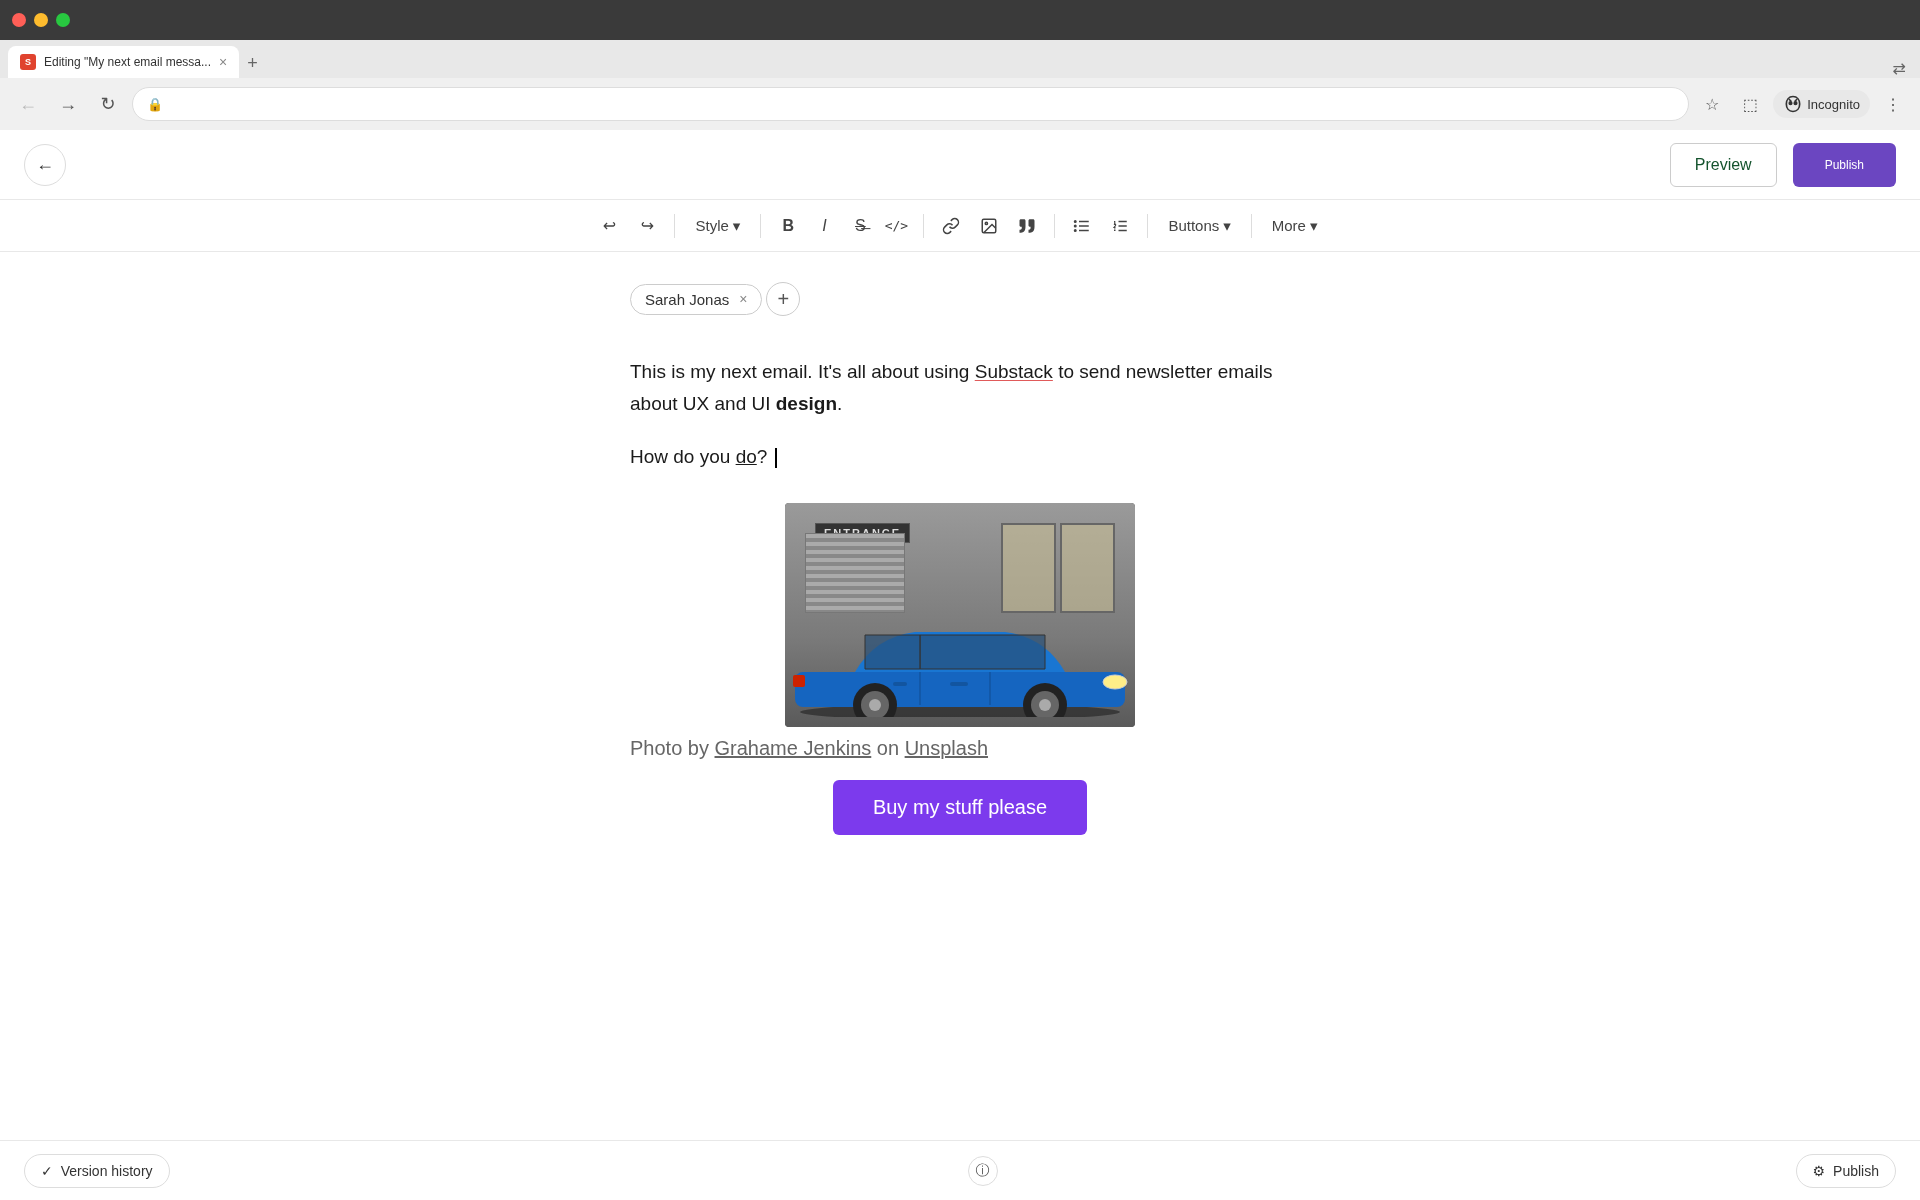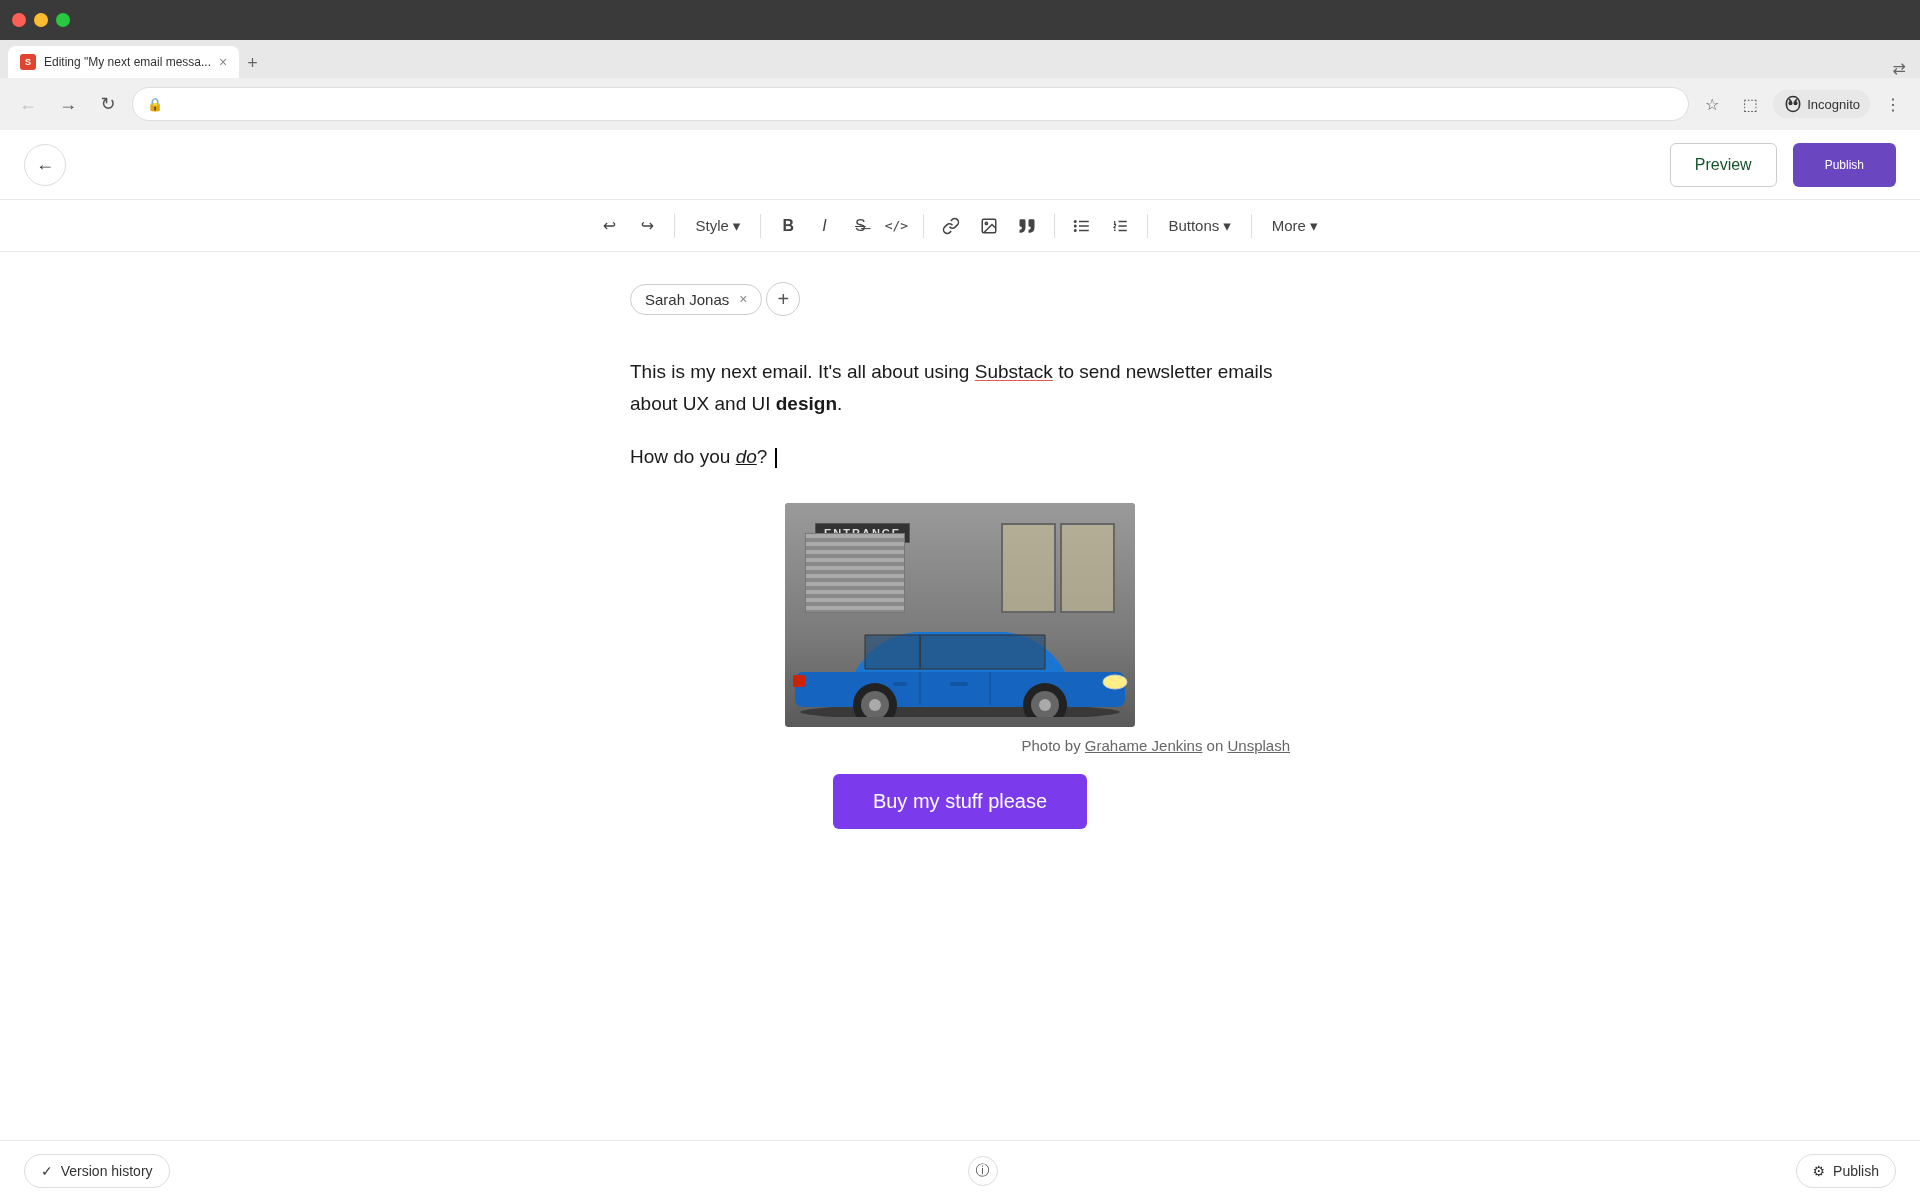--- a/index.html
+++ b/index.html
@@ -58,7 +58,7 @@
     .editor-body p { margin-bottom: 20px; }
     .editor-body .link-text { text-decoration: underline; text-decoration-color: #e05a5a; text-underline-offset: 2px; }
     .editor-body .bold { font-weight: 700; margin-top: 23px; }
-    .editor-body .underline { text-decoration: underline; font-style: italic; }
+    .editor-body .underline { text-decoration: underline; }
 
     .cursor-bar { display: inline-block; width: 2px; height: 20px; background: #000; vertical-align: middle; margin-left: 2px; animation: blink 1s infinite; }
     @keyframes blink { 0%,100%{opacity:1} 50%{opacity:0} }

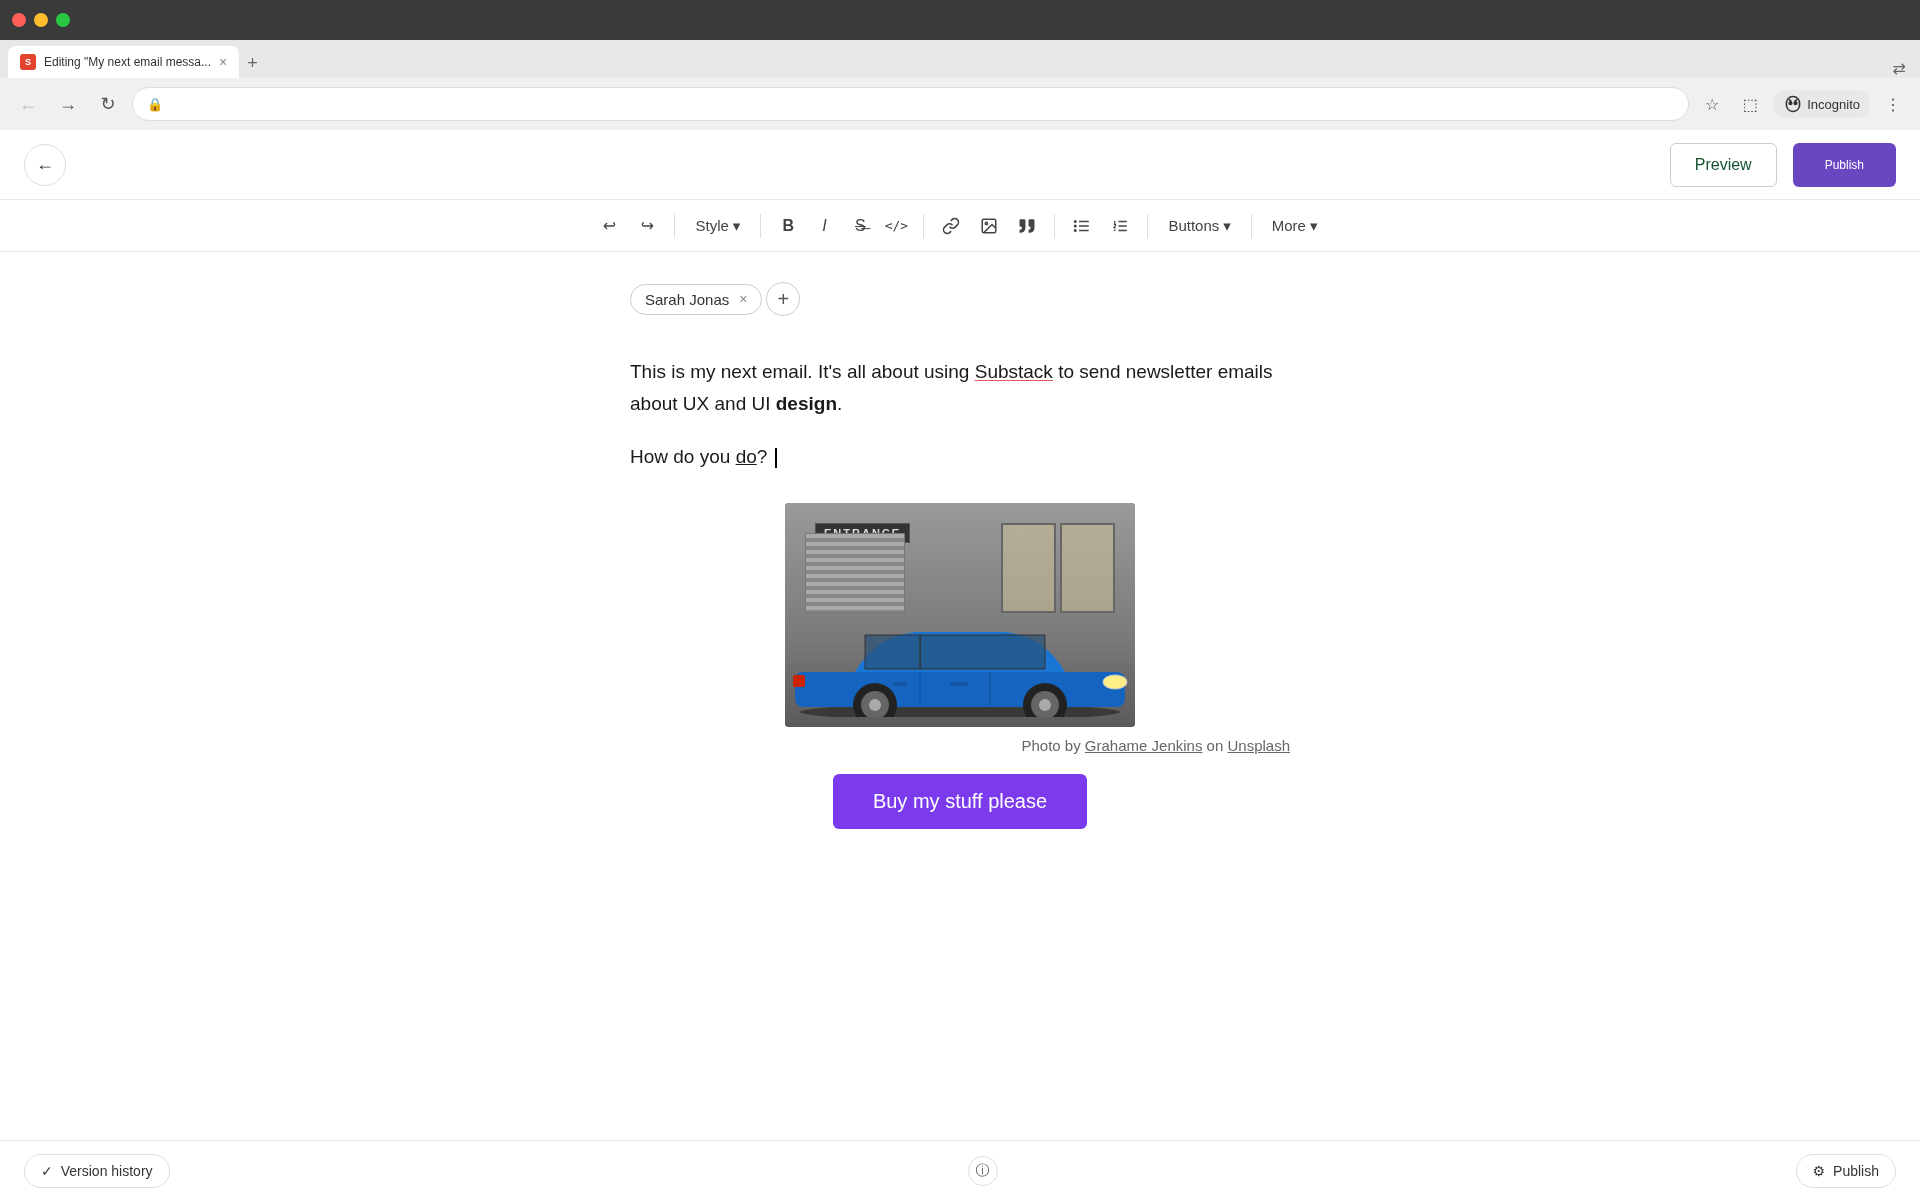--- a/index.html
+++ b/index.html
@@ -65,7 +65,7 @@
 
     
     .image-block { margin: 20px 0; }
-    .image-caption { text-align: right; font-size: 15px; color: #666; margin-top: 10px; }
+    .image-caption { text-align: left; font-size: 20px; color: #666; margin-top: 10px; }
     .image-caption a { color: #666; }
 
     

